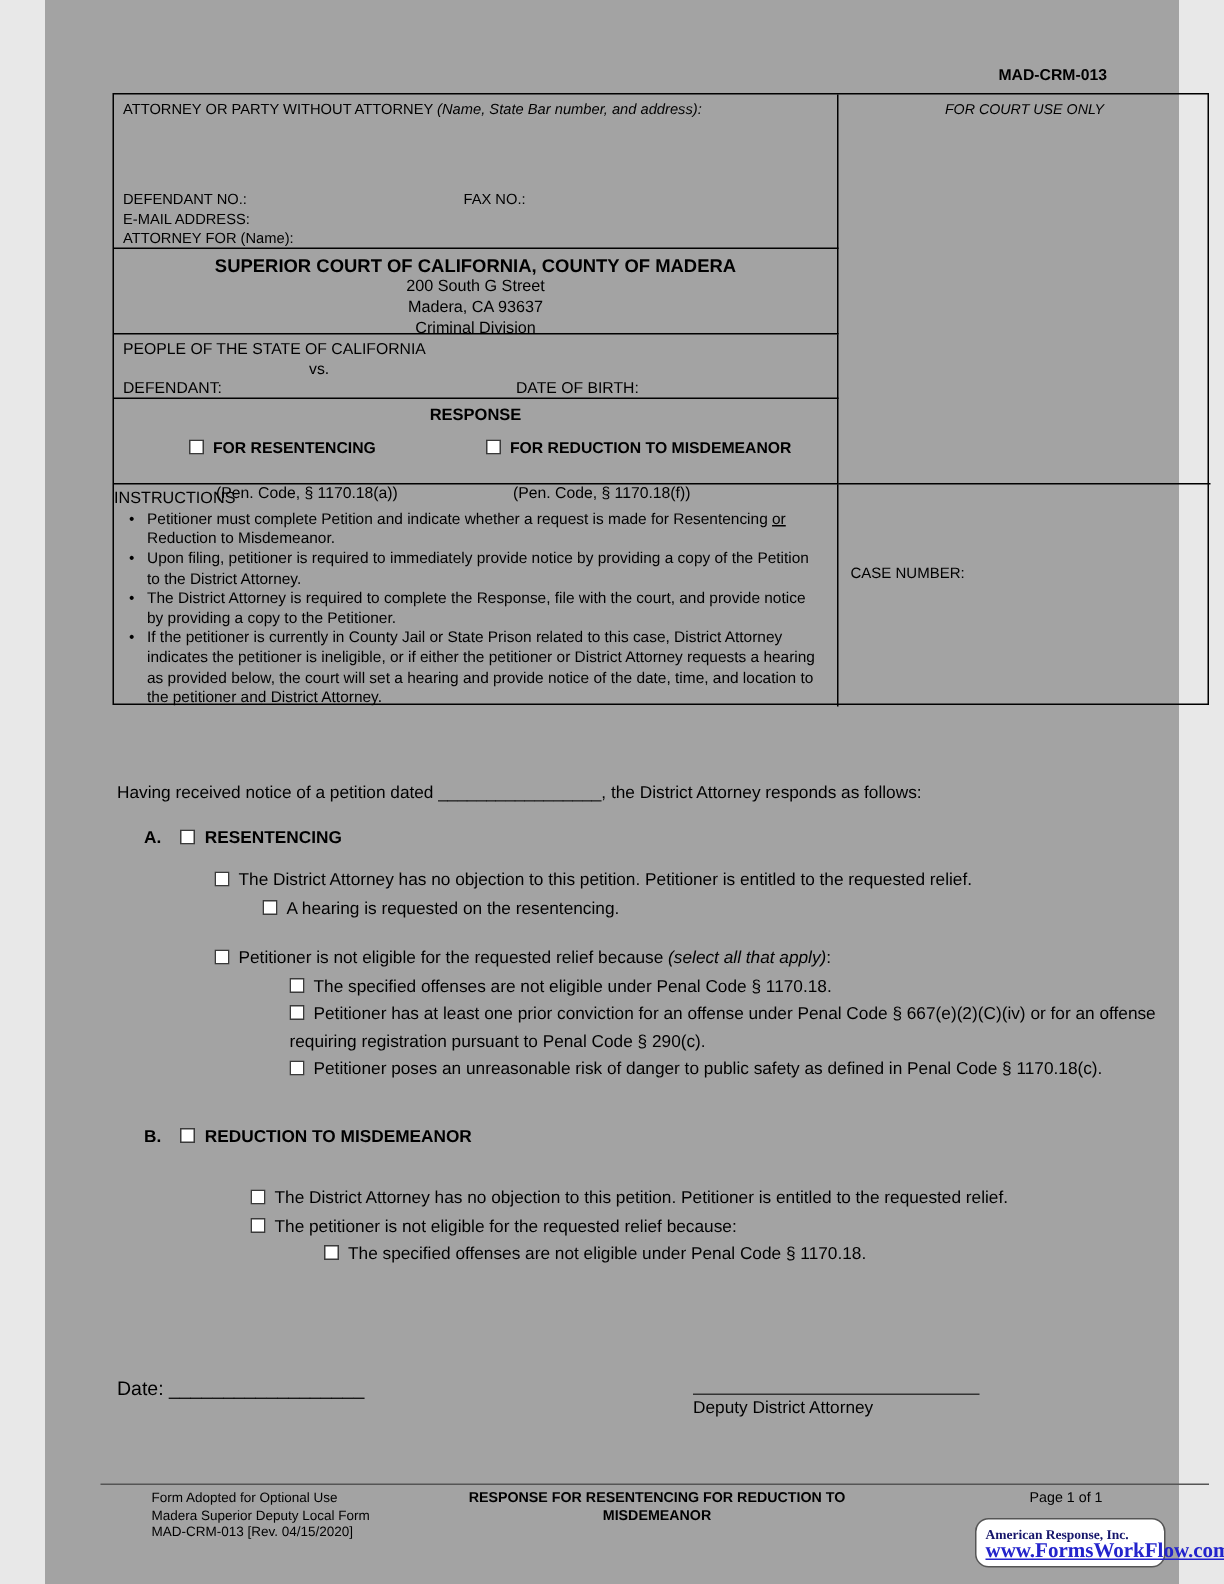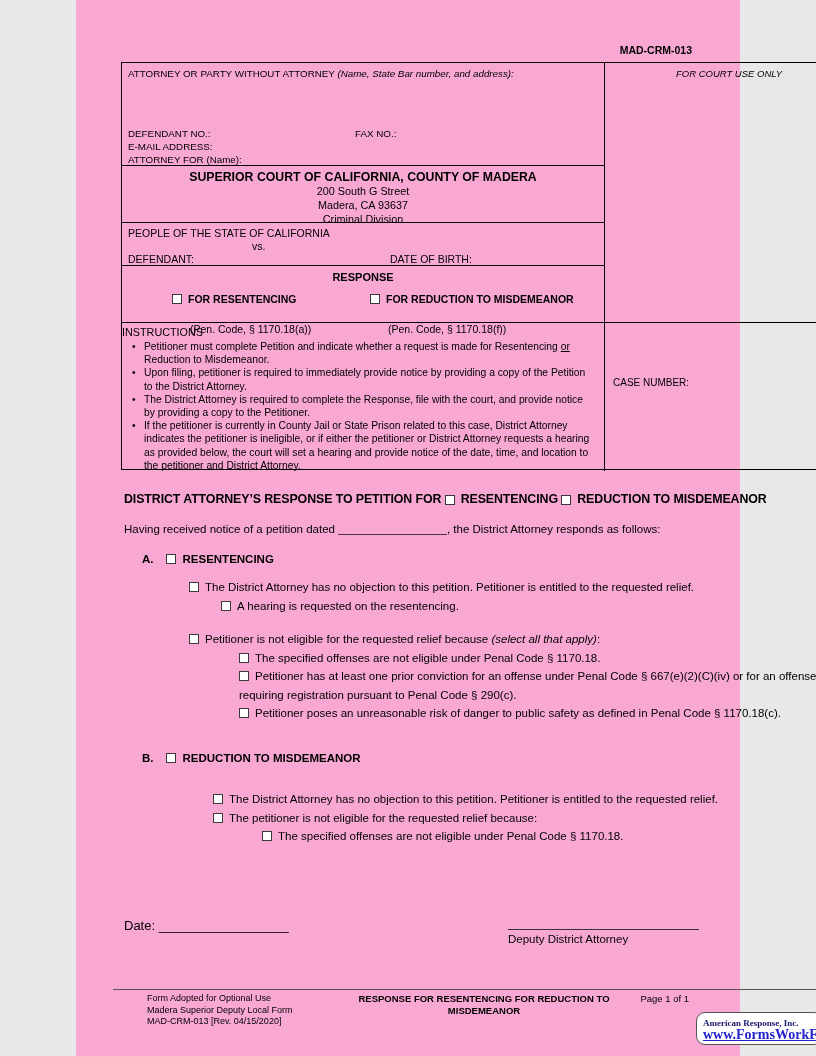--- a/index.html
+++ b/index.html
@@ -5,8 +5,8 @@
   * { margin:0; padding:0; box-sizing:border-box; }
   html,body { background:#e8e8e8; }
   .page {
-    position:relative; width:664px; height:1056px; margin:0 auto;
-    background:#f9a8d4; color:#000;
+    position:relative; width:756px; height:1056px; margin:0 auto;
+    background:#a3a3a3; color:#000;
     font-family:"Liberation Sans", sans-serif;
     -webkit-font-smoothing:antialiased;
   }

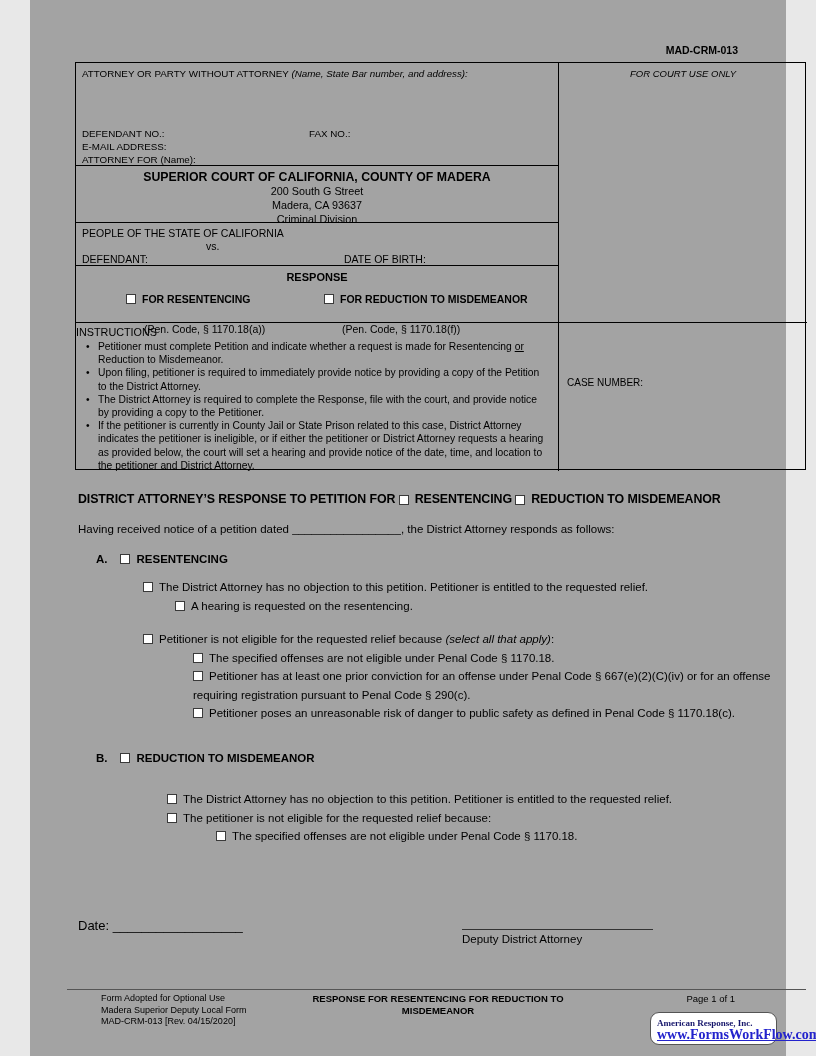--- a/index.html
+++ b/index.html
@@ -165,11 +165,6 @@
     </div>
   </div>
 
-  <div class="main-title">
-    <span>DISTRICT ATTORNEY’S RESPONSE TO PETITION FOR</span>
-    <span class="cb cb-title"></span><span>RESENTENCING</span>
-    <span class="cb cb-title"></span><span>REDUCTION TO MISDEMEANOR</span>
-  </div>
 
   <div class="intro">
     <span>Having received notice of a petition dated </span><span>_________________</span><span>, the District Attorney responds as follows:</span>

